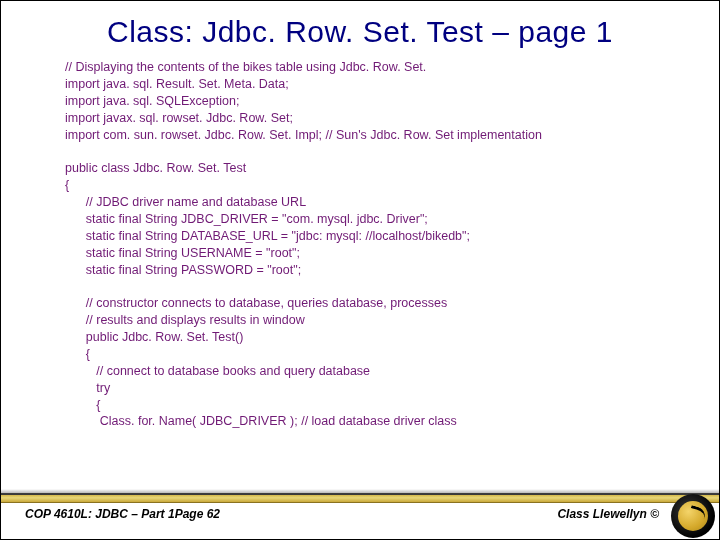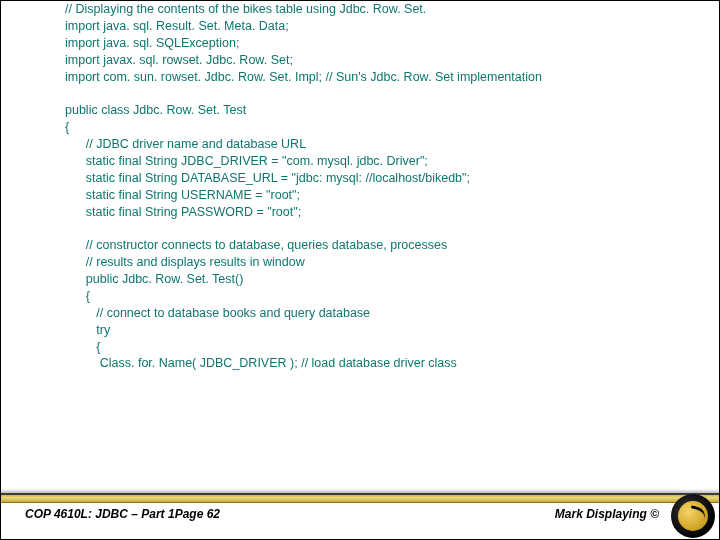--- a/index.html
+++ b/index.html
@@ -116,6 +116,7 @@
 
 <div class="slide">
 
+  <h1 class="title">Class:  Jdbc. Row. Set. Test – page 1</h1>
 
   <div class="code-block">// Displaying the contents of the bikes table using Jdbc. Row. Set.
 import java. sql. Result. Set. Meta. Data;

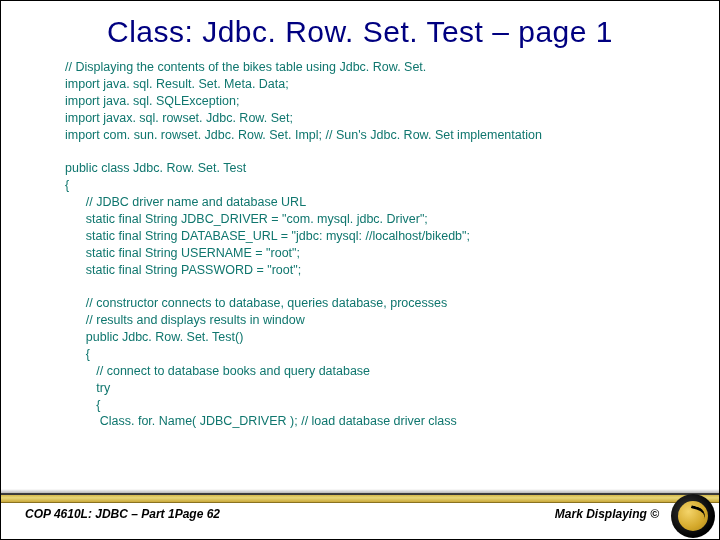--- a/index.html
+++ b/index.html
@@ -30,7 +30,7 @@
     font-family: Arial, Helvetica, sans-serif;
     font-size: 12.5px;
     line-height: 1.35;
-    color: #0f766e;
+    color: #701a75;
     padding: 0 60px 0 64px;
     white-space: pre;
   }

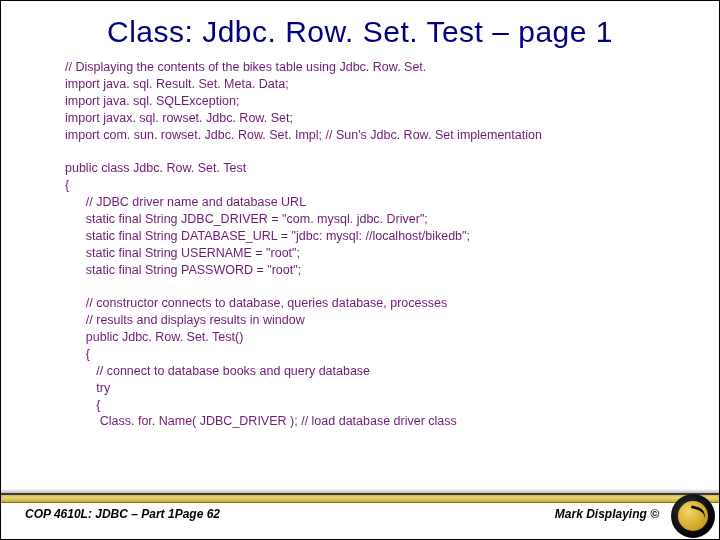--- a/index.html
+++ b/index.html
@@ -147,7 +147,7 @@
     <div class="footer-content">
       <div class="footer-left">COP 4610L: JDBC – Part 1</div>
       <div class="footer-center">Page 62</div>
-      <div class="footer-right">Mark Displaying ©</div>
+      <div class="footer-right">Class Llewellyn ©</div>
     </div>
     <div class="logo">
       <div class="logo-outer">

